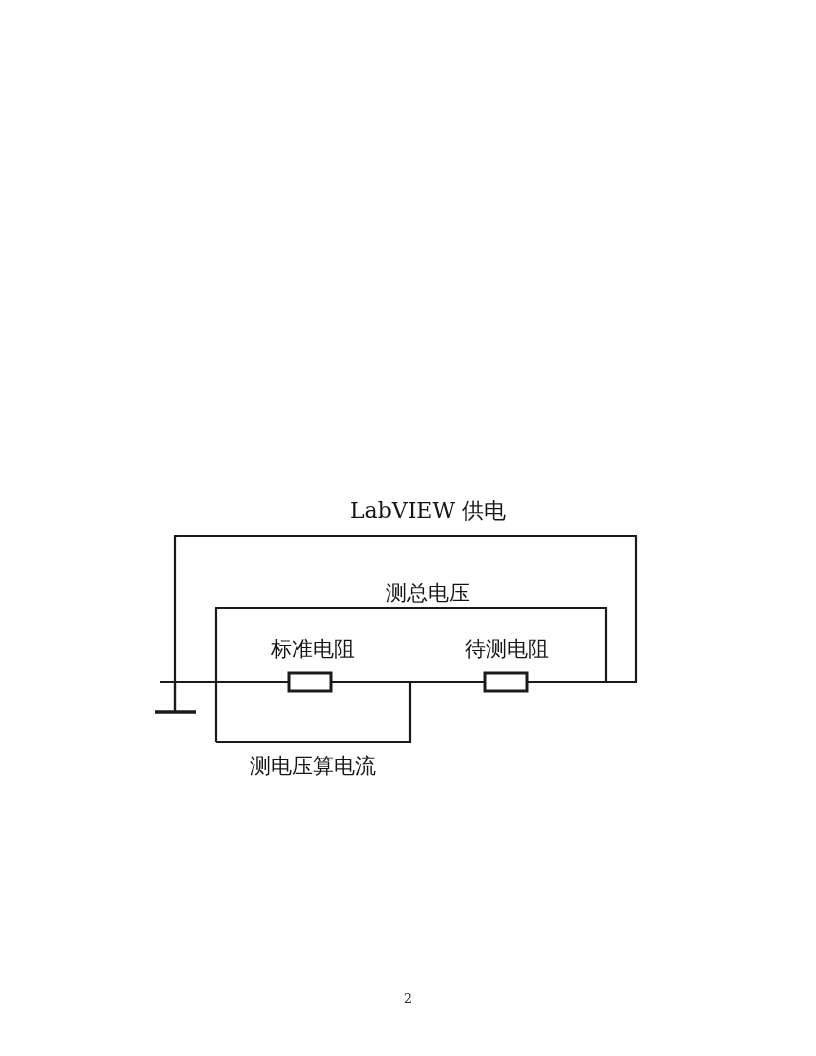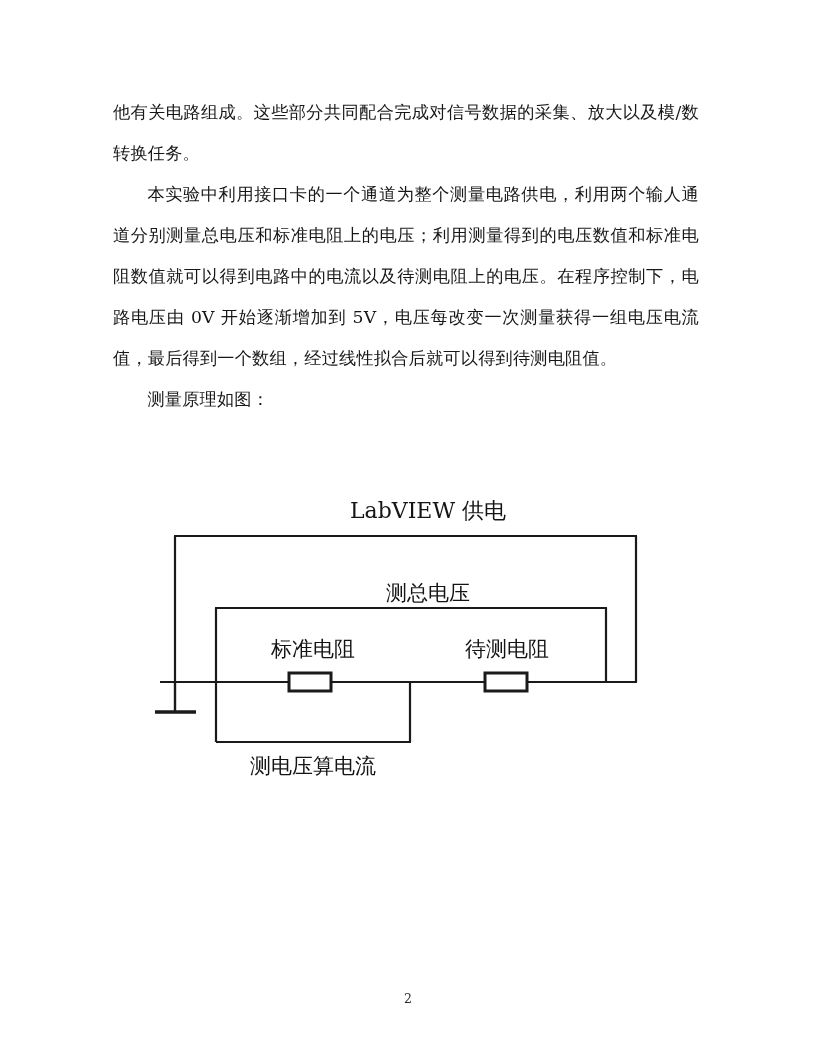--- a/index.html
+++ b/index.html
@@ -82,11 +82,6 @@
 
 <div class="page">
 
-  <div class="text-block">
-    <p class="para">他有关电路组成。这些部分共同配合完成对信号数据的采集、放大以及模/数转换任务。</p>
-    <p class="para indent">本实验中利用接口卡的一个通道为整个测量电路供电，利用两个输人通道分别测量总电压和标准电阻上的电压；利用测量得到的电压数值和标准电阻数值就可以得到电路中的电流以及待测电阻上的电压。在程序控制下，电路电压由 0V 开始逐渐增加到 5V，电压每改变一次测量获得一组电压电流值，最后得到一个数组，经过线性拟合后就可以得到待测电阻值。</p>
-    <p class="para indent">测量原理如图：</p>
-  </div>
 
   <div class="diagram">
     <svg width="816" height="300" viewBox="0 0 816 300" xmlns="http://www.w3.org/2000/svg">

